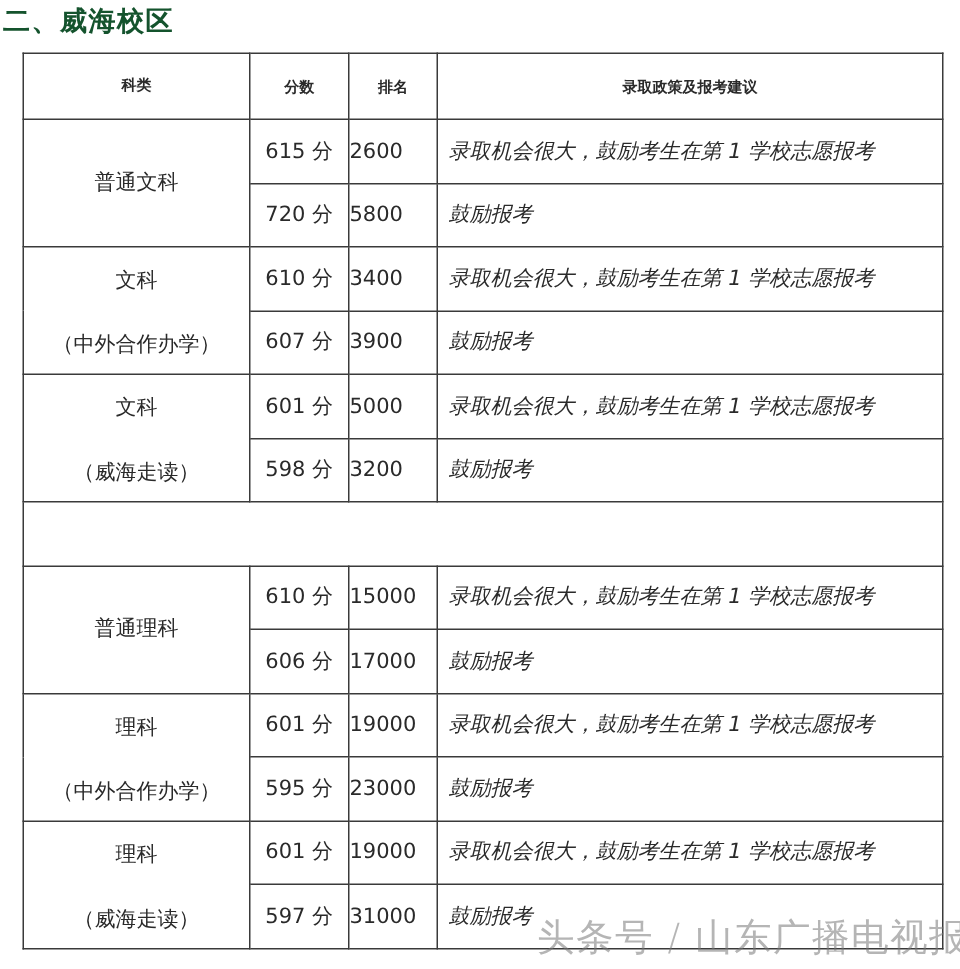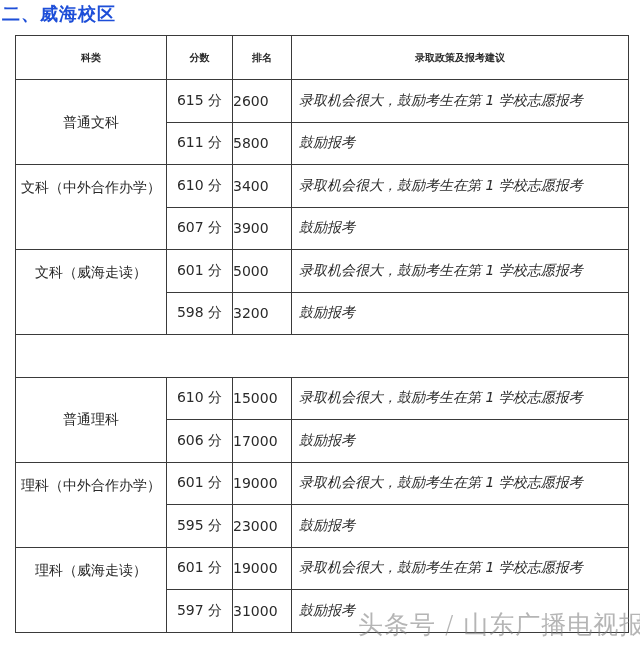--- a/index.html
+++ b/index.html
@@ -5,7 +5,7 @@
   html, body { margin:0; padding:0; background:#ffffff; }
   body { width:640px; height:646px; position:relative; overflow:hidden;
          font-family:"DejaVu Sans", "Liberation Sans", sans-serif; color:#2a2a2a; }
-  .section-title { position:absolute; left:2px; top:2px; font-size:18px; font-weight:bold; color:#1d4ed8; letter-spacing:1px; }
+  .section-title { position:absolute; left:2px; top:2px; font-size:18px; font-weight:bold; color:#14532d; letter-spacing:1px; }
   table.admission { position:absolute; left:15px; top:35px; width:614px; border-collapse:collapse; table-layout:fixed; }
   table.admission td, table.admission th { border:1.5px solid #3a3a3a; font-size:14px; height:41.5px; padding:0; }
   table.admission th { font-weight:bold; font-size:10px; text-align:center; height:42px; }

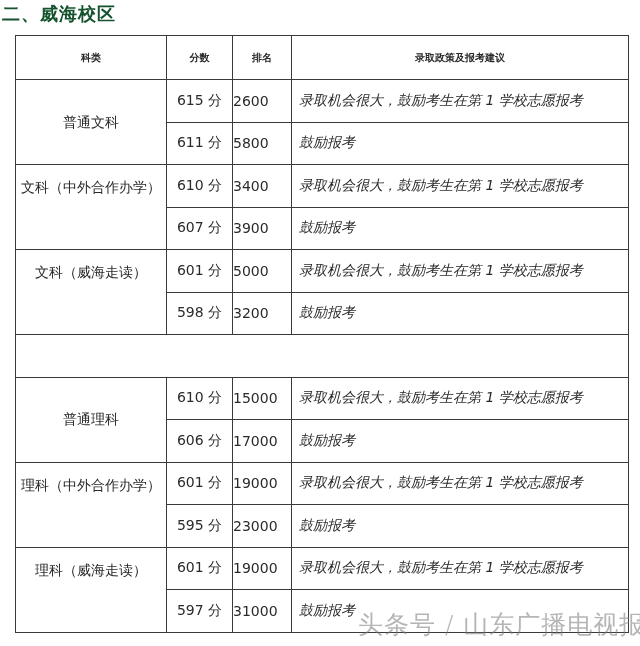--- a/index.html
+++ b/index.html
@@ -43,7 +43,7 @@
       <td class="c-adv">录取机会很大，鼓励考生在第 1 学校志愿报考</td>
     </tr>
     <tr>
-      <td class="c-score">611 分</td>
+      <td class="c-score">720 分</td>
       <td class="c-rank">5800</td>
       <td class="c-adv">鼓励报考</td>
     </tr>

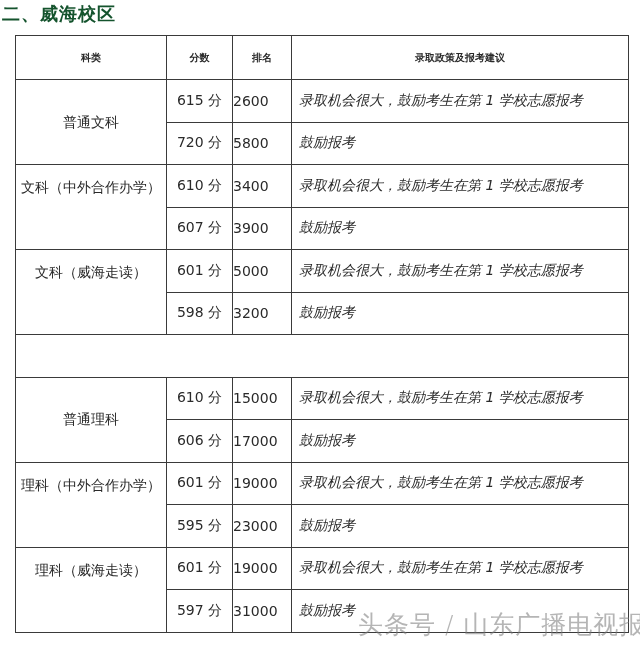--- a/index.html
+++ b/index.html
@@ -13,7 +13,7 @@
   .c-score { width:65px; text-align:center; }
   .c-rank { width:58px; }
   .c-adv { text-align:left; padding-left:7px !important; white-space:nowrap;font-style:italic; }
-  .cat-block { display:flex; flex-direction:row; justify-content:center; height:82px; }
+  .cat-block { display:flex; flex-direction:column; justify-content:flex-start; height:82px; }
   .gap-row td { height:40px; }
   .watermark { position:absolute; left:358px; top:608px; font-size:25px; color:rgba(120,120,120,0.55);
                letter-spacing:1px; white-space:nowrap; font-weight:300; }

